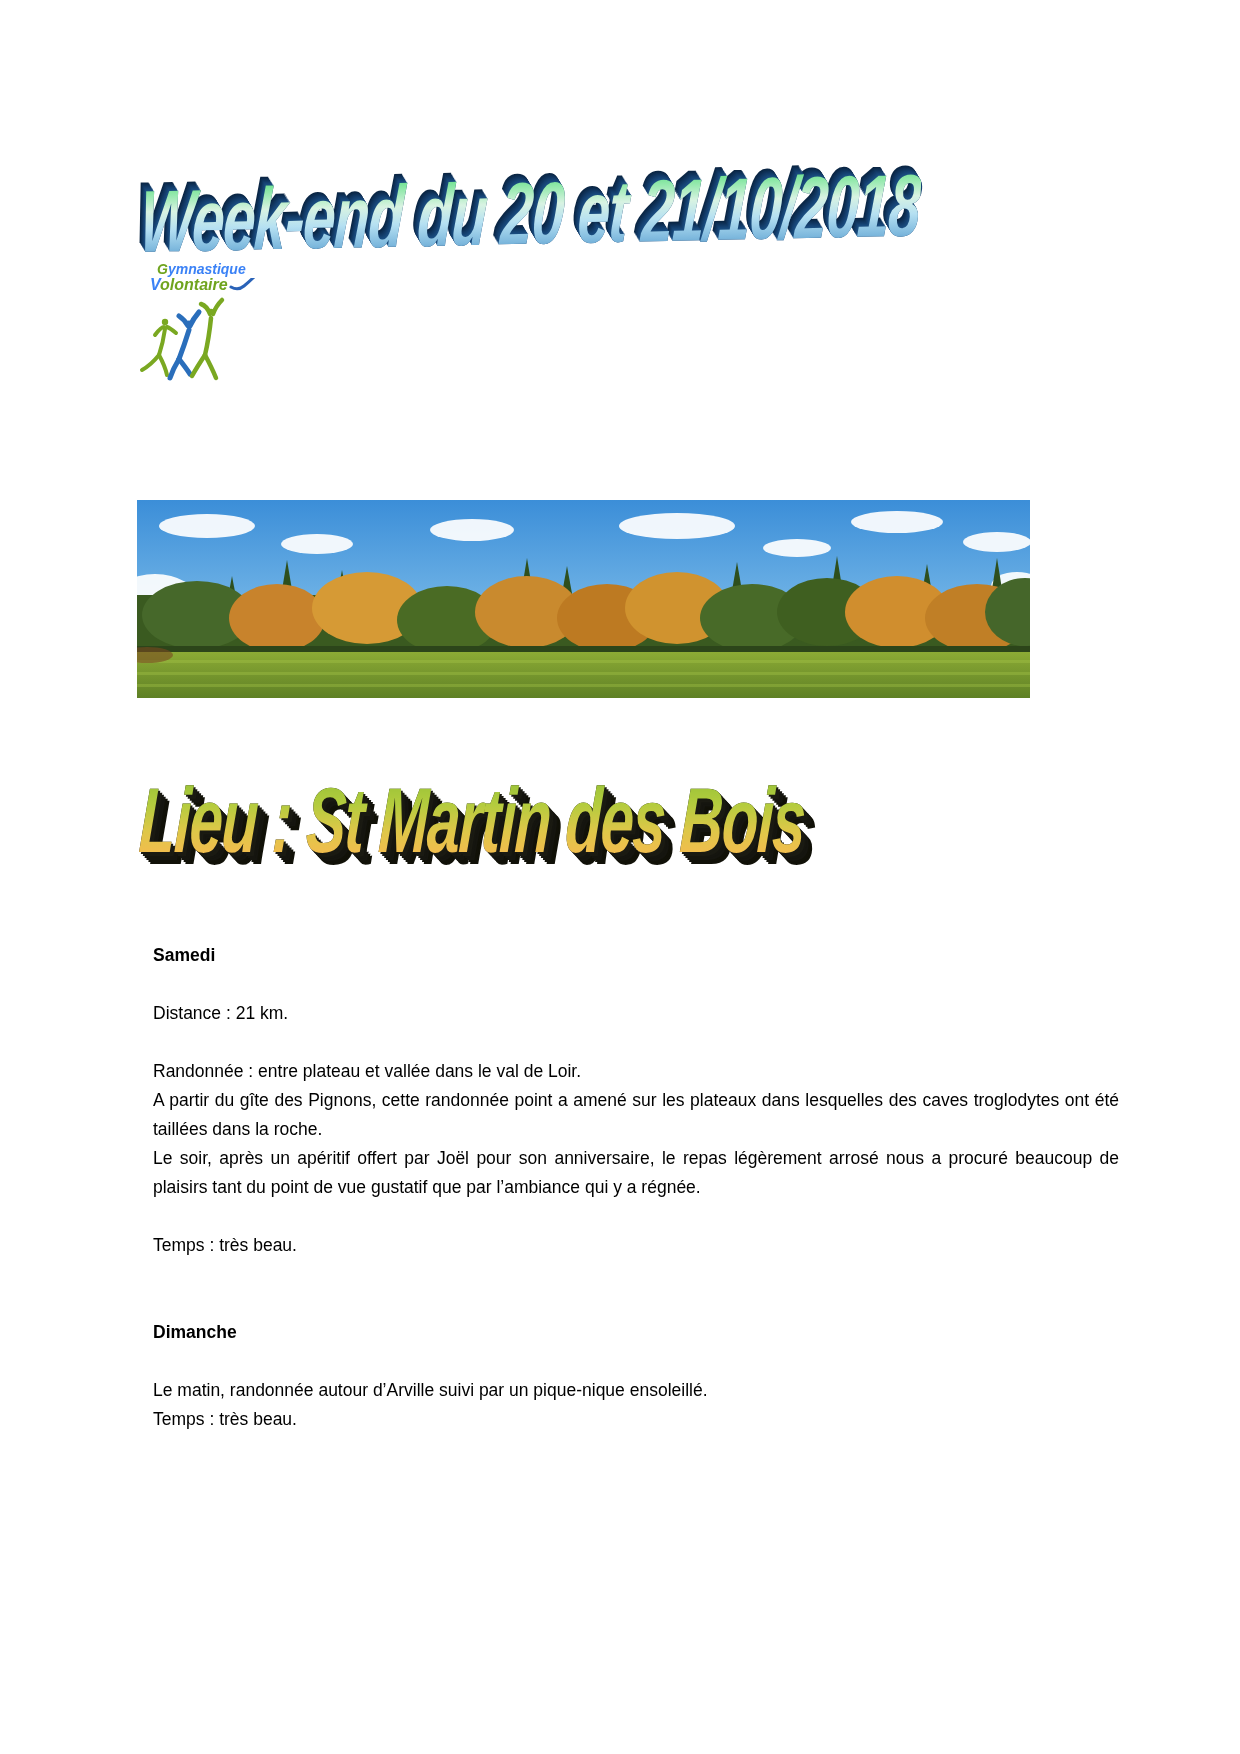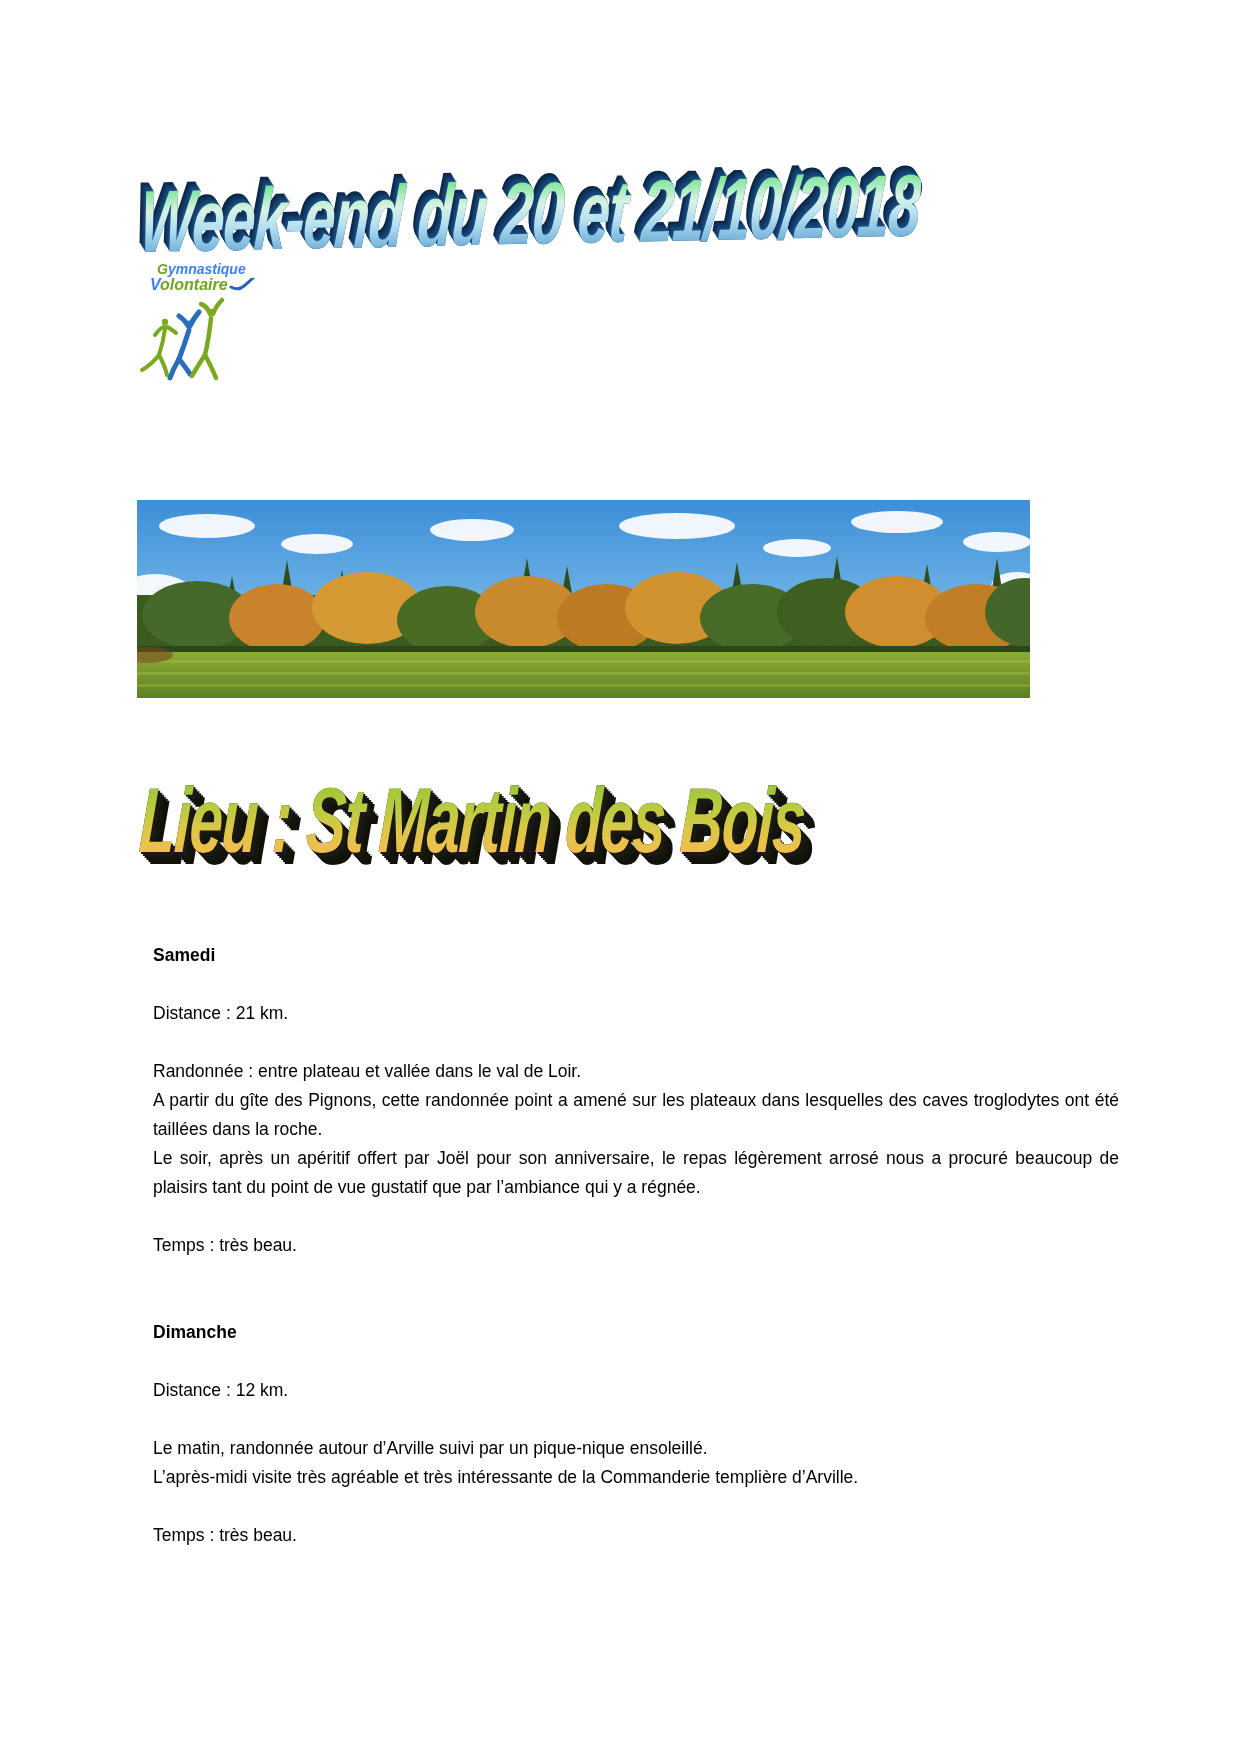--- a/index.html
+++ b/index.html
@@ -218,7 +218,6 @@
     <p>Temps : très beau.</p>
     <div class="gap"></div>
     <p class="h-day">Dimanche</p>
-    <p>Distance : 12 km.</p>
     <p class="tight">Le matin, randonnée autour d’Arville suivi par un pique-nique ensoleillé.</p>
     <p>L’après-midi visite très agréable et très intéressante de la Commanderie templière d’Arville.</p>
     <p>Temps : très beau.</p>

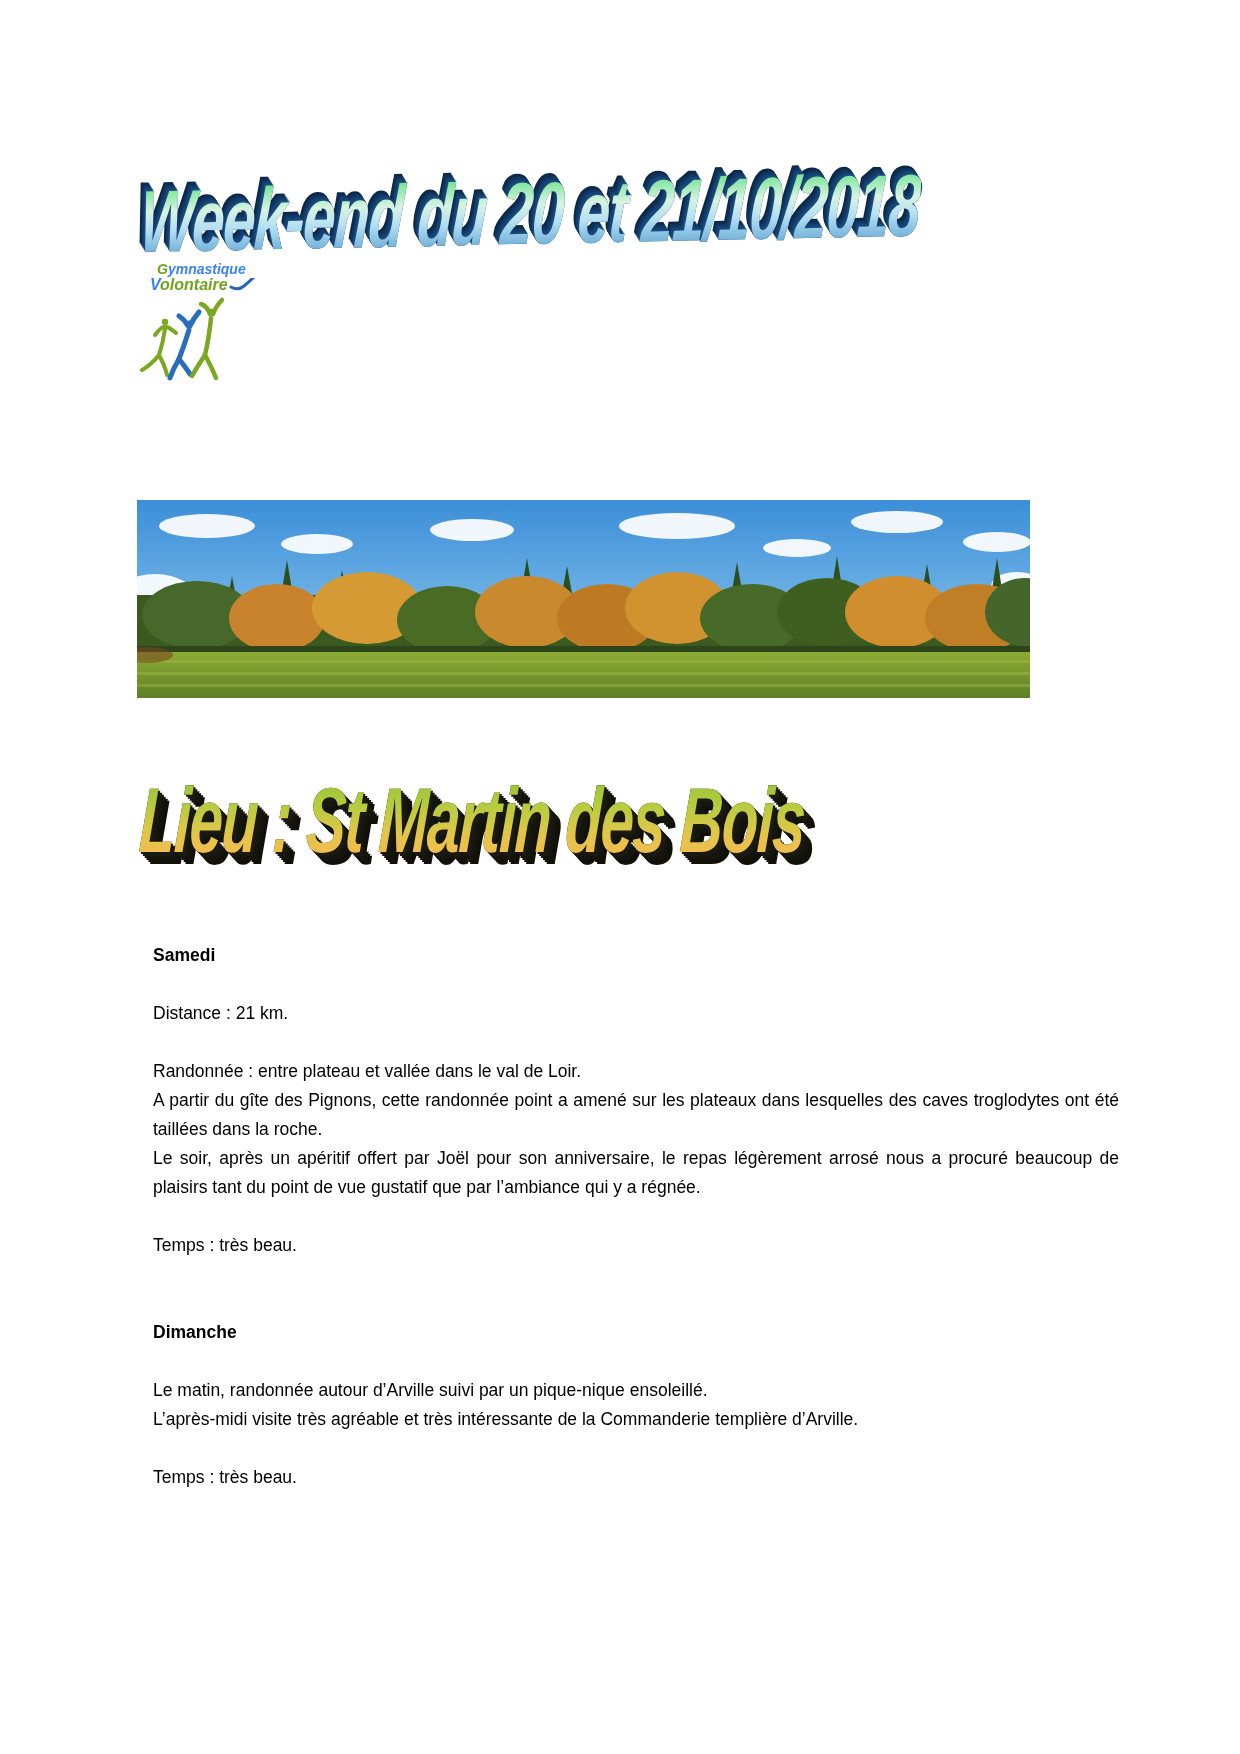--- a/index.html
+++ b/index.html
@@ -219,7 +219,6 @@
     <div class="gap"></div>
     <p class="h-day">Dimanche</p>
     <p class="tight">Le matin, randonnée autour d’Arville suivi par un pique-nique ensoleillé.</p>
-    <p>L’après-midi visite très agréable et très intéressante de la Commanderie templière d’Arville.</p>
     <p>Temps : très beau.</p>
   </div>
 

